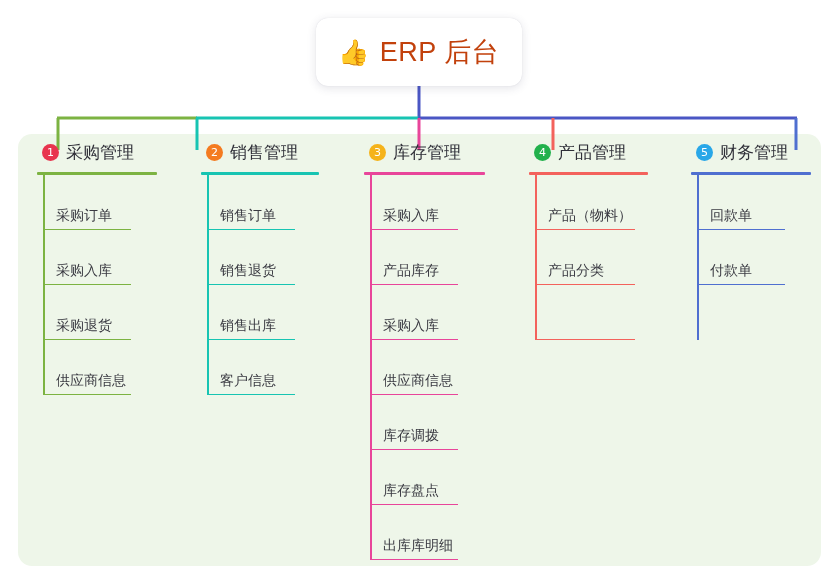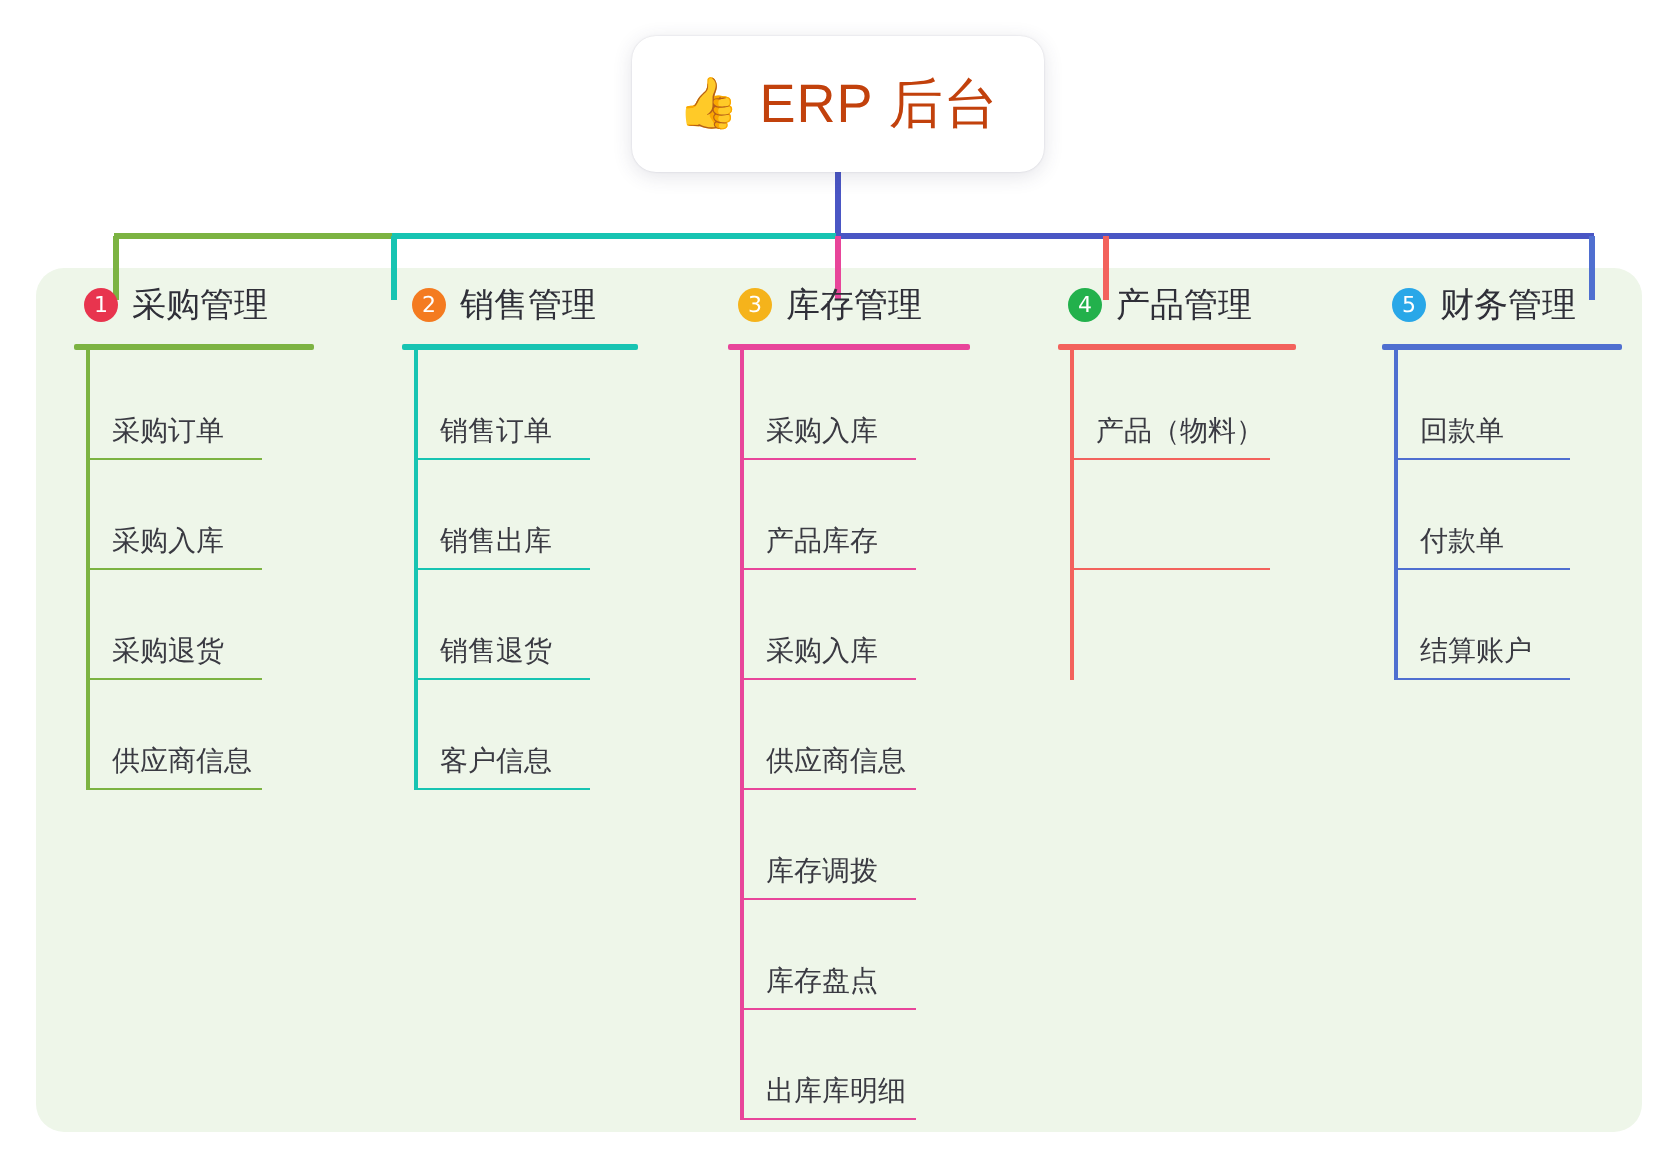--- a/index.html
+++ b/index.html
@@ -277,6 +277,10 @@
             <div class="leaf-rule" style="background: rgb(243, 98, 92); width: 100px;"></div>
           </div>
           <div class="leaf">
+            <div class="leaf-label">产品分类</div>
+            <div class="leaf-rule" style="background: rgb(243, 98, 92); width: 100px;"></div>
+          </div>
+          <div class="leaf">
             <div class="leaf-rule" style="background: rgb(243, 98, 92); width: 100px;"></div>
           </div>
         </div>

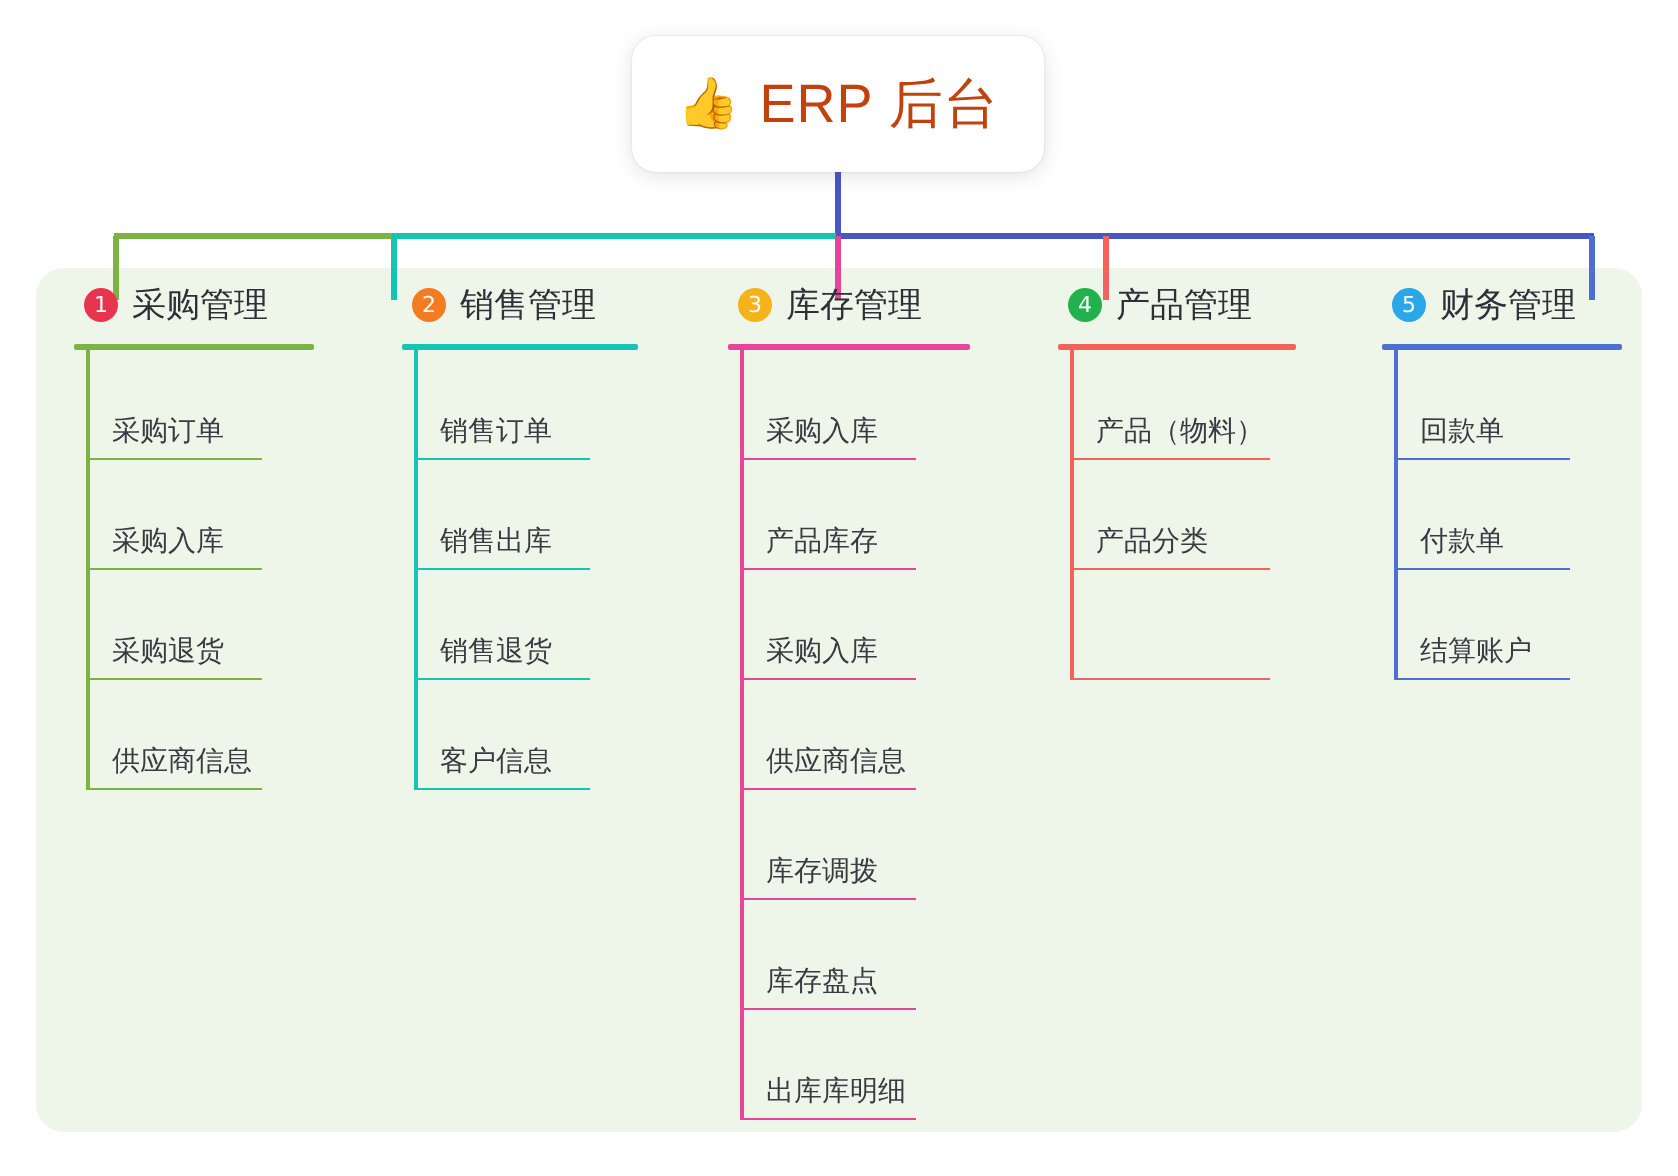--- a/index.html
+++ b/index.html
@@ -213,14 +213,14 @@
             <div class="leaf-rule" style="background: rgb(23, 196, 178); width: 88px;"></div>
           </div>
           <div class="leaf">
+            <div class="leaf-label">销售退货</div>
+            <div class="leaf-rule" style="background: rgb(23, 196, 178); width: 88px;"></div>
+          </div>
+          <div class="leaf">
             <div class="leaf-label">销售出库</div>
             <div class="leaf-rule" style="background: rgb(23, 196, 178); width: 88px;"></div>
           </div>
           <div class="leaf">
-            <div class="leaf-label">销售退货</div>
-            <div class="leaf-rule" style="background: rgb(23, 196, 178); width: 88px;"></div>
-          </div>
-          <div class="leaf">
             <div class="leaf-label">客户信息</div>
             <div class="leaf-rule" style="background: rgb(23, 196, 178); width: 88px;"></div>
           </div>

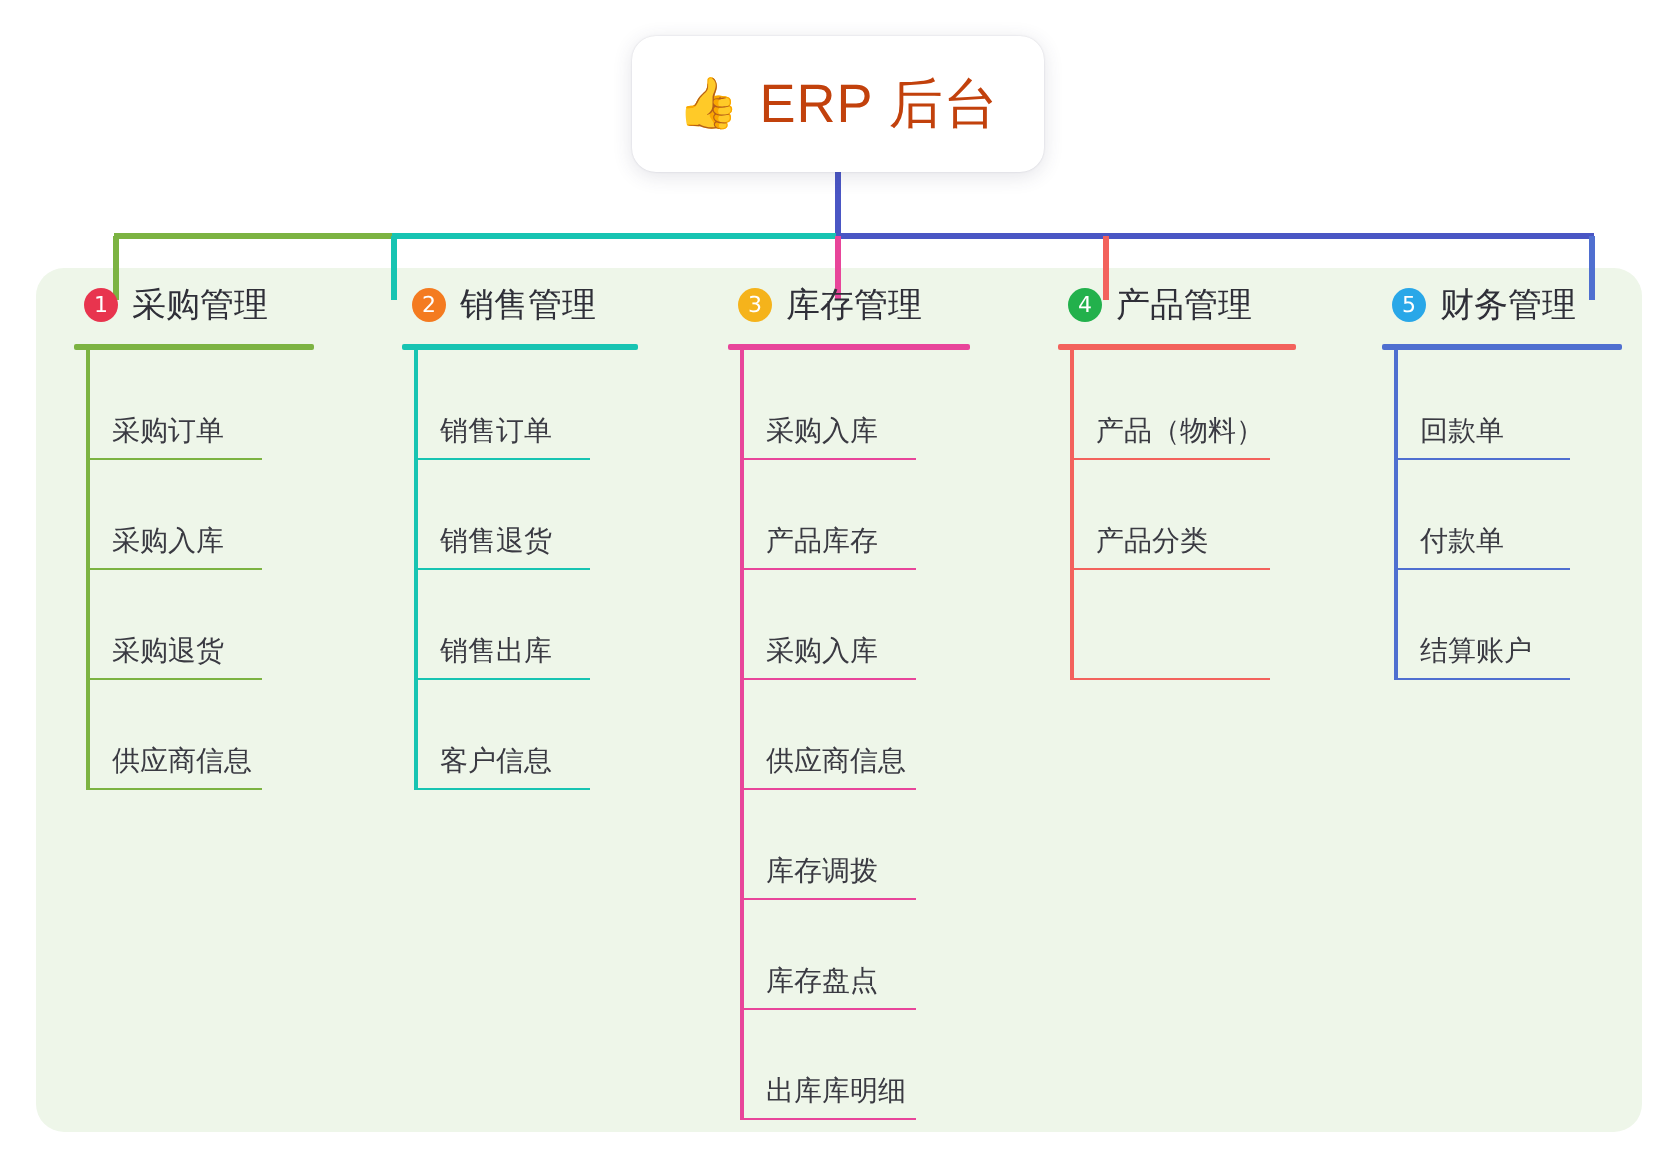--- a/index.html
+++ b/index.html
@@ -301,10 +301,6 @@
             <div class="leaf-label">付款单</div>
             <div class="leaf-rule" style="background: rgb(79, 111, 208); width: 88px;"></div>
           </div>
-          <div class="leaf">
-            <div class="leaf-label">结算账户</div>
-            <div class="leaf-rule" style="background: rgb(79, 111, 208); width: 88px;"></div>
-          </div>
         </div>
       </div>
     </div>

